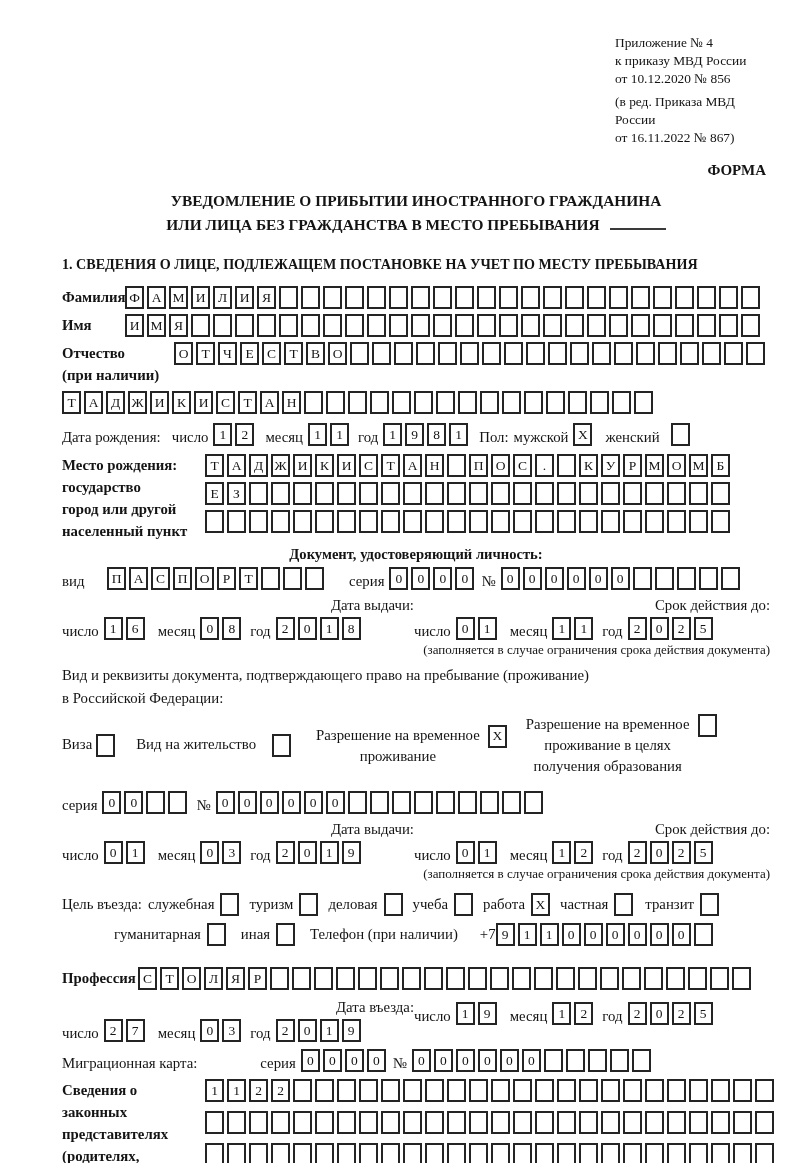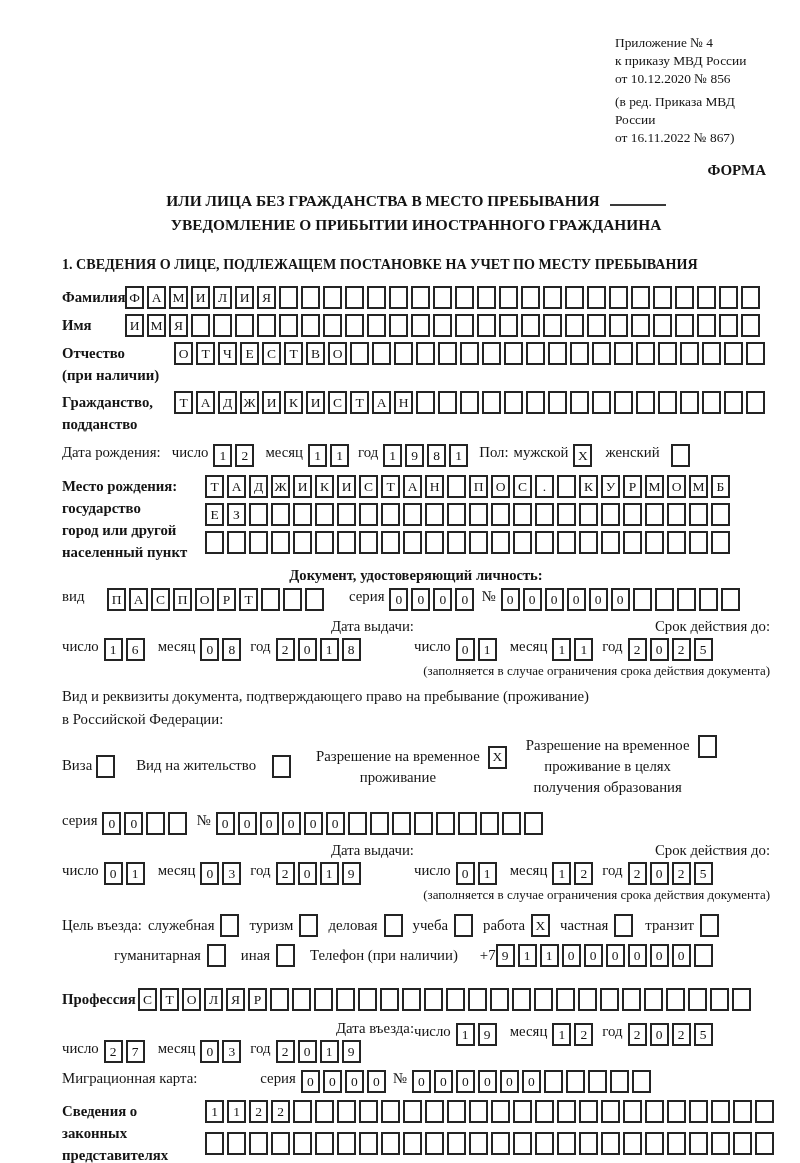--- a/index.html
+++ b/index.html
@@ -67,8 +67,8 @@
   <div class="forma">ФОРМА</div>
 
   <div class="title">
+    <div>УВЕДОМЛЕНИЕ О ПРИБЫТИИ ИНОСТРАННОГО ГРАЖДАНИНА</div>
     <div><span>ИЛИ ЛИЦА БЕЗ ГРАЖДАНСТВА В МЕСТО ПРЕБЫВАНИЯ</span><span class="uline"></span></div>
-    <div>УВЕДОМЛЕНИЕ О ПРИБЫТИИ ИНОСТРАННОГО ГРАЖДАНИНА</div>
   </div>
 
   <div class="sect">1. СВЕДЕНИЯ О ЛИЦЕ, ПОДЛЕЖАЩЕМ ПОСТАНОВКЕ НА УЧЕТ ПО МЕСТУ ПРЕБЫВАНИЯ</div>

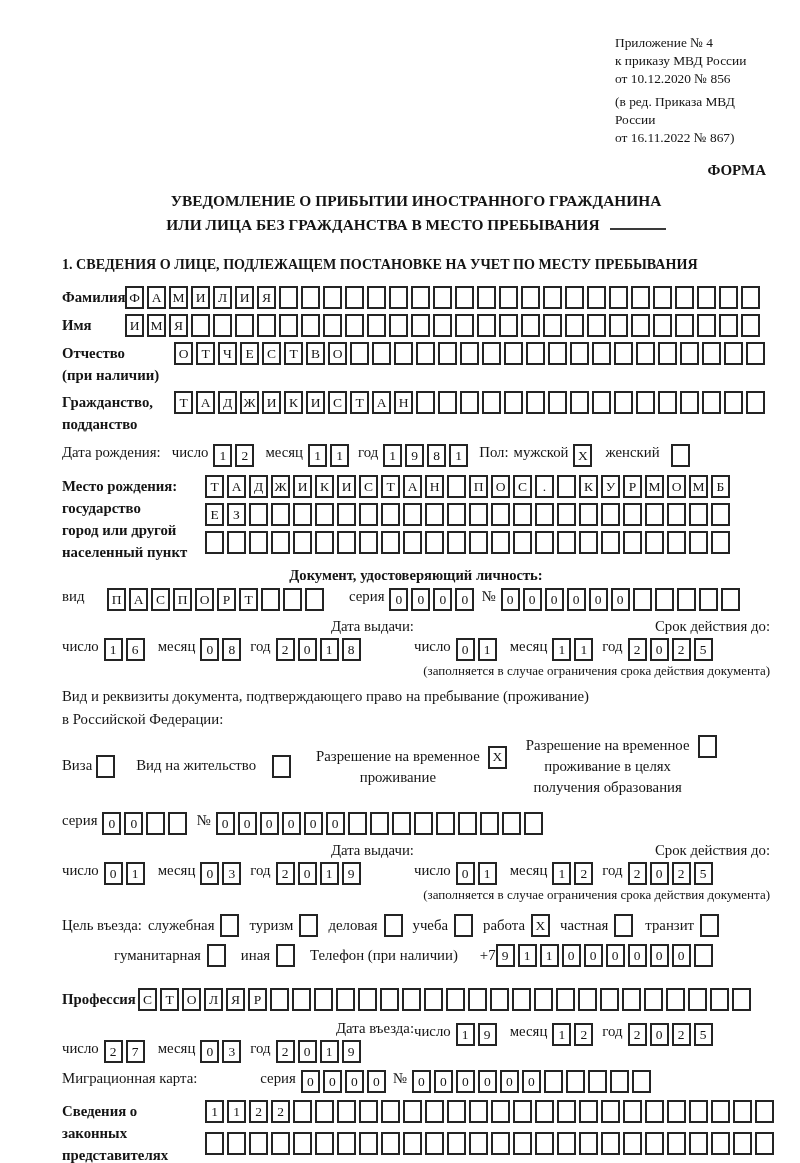--- a/index.html
+++ b/index.html
@@ -180,10 +180,6 @@
   </div>
 
   <div class="frow">
-    <span class="lbl w112">
-      <span>Гражданство,</span>
-      <span class="sub">подданство</span>
-    </span>
     <span class="boxes">
         <span class="cbox">Т</span>
         <span class="cbox">А</span>

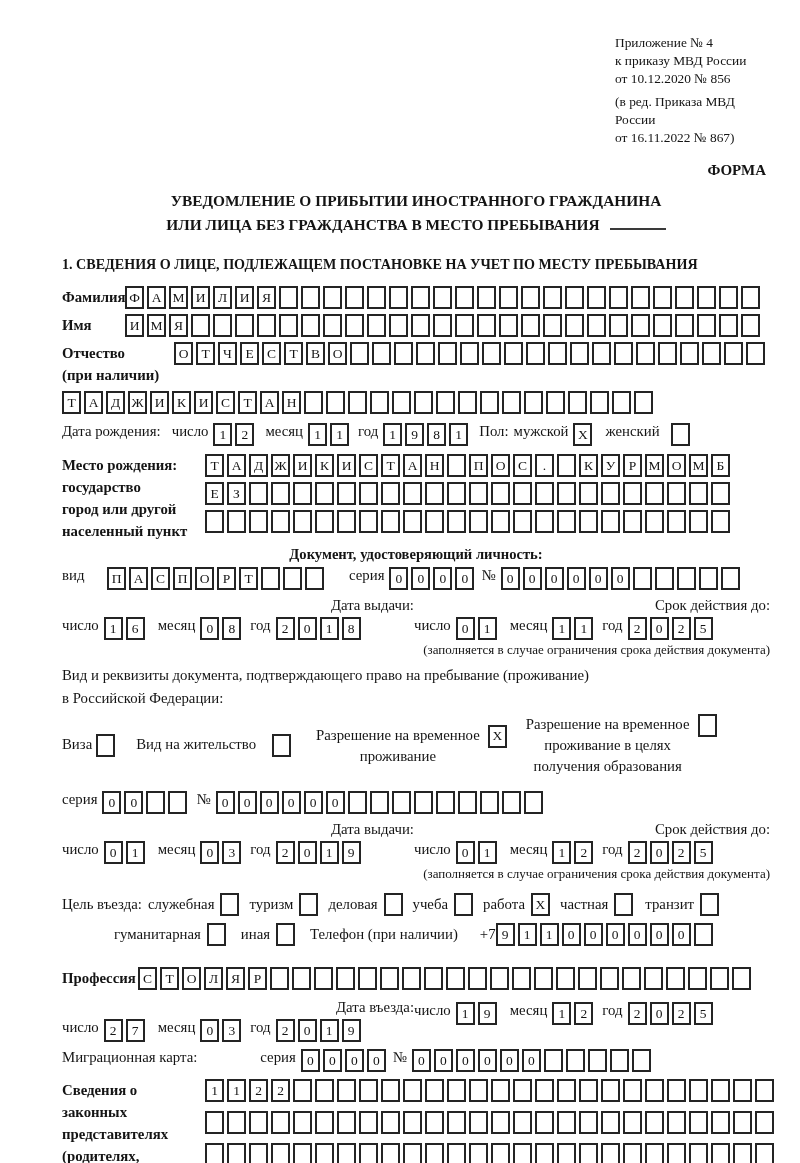--- a/index.html
+++ b/index.html
@@ -32,7 +32,7 @@
   .dcols { display:flex; margin-top:7px; }
   .dcol-l { width:352px; } .dcol-r { flex:1; }
   .dlabel { text-align:right; }
-  .drow { display:flex; align-items:flex-start; margin-top:3px; }
+  .drow { display:flex; align-items:flex-end; margin-top:3px; }
   .drow .t { margin-right:5px; }
   .note { text-align:right; font-size:13px; margin-top:2px; }
 

